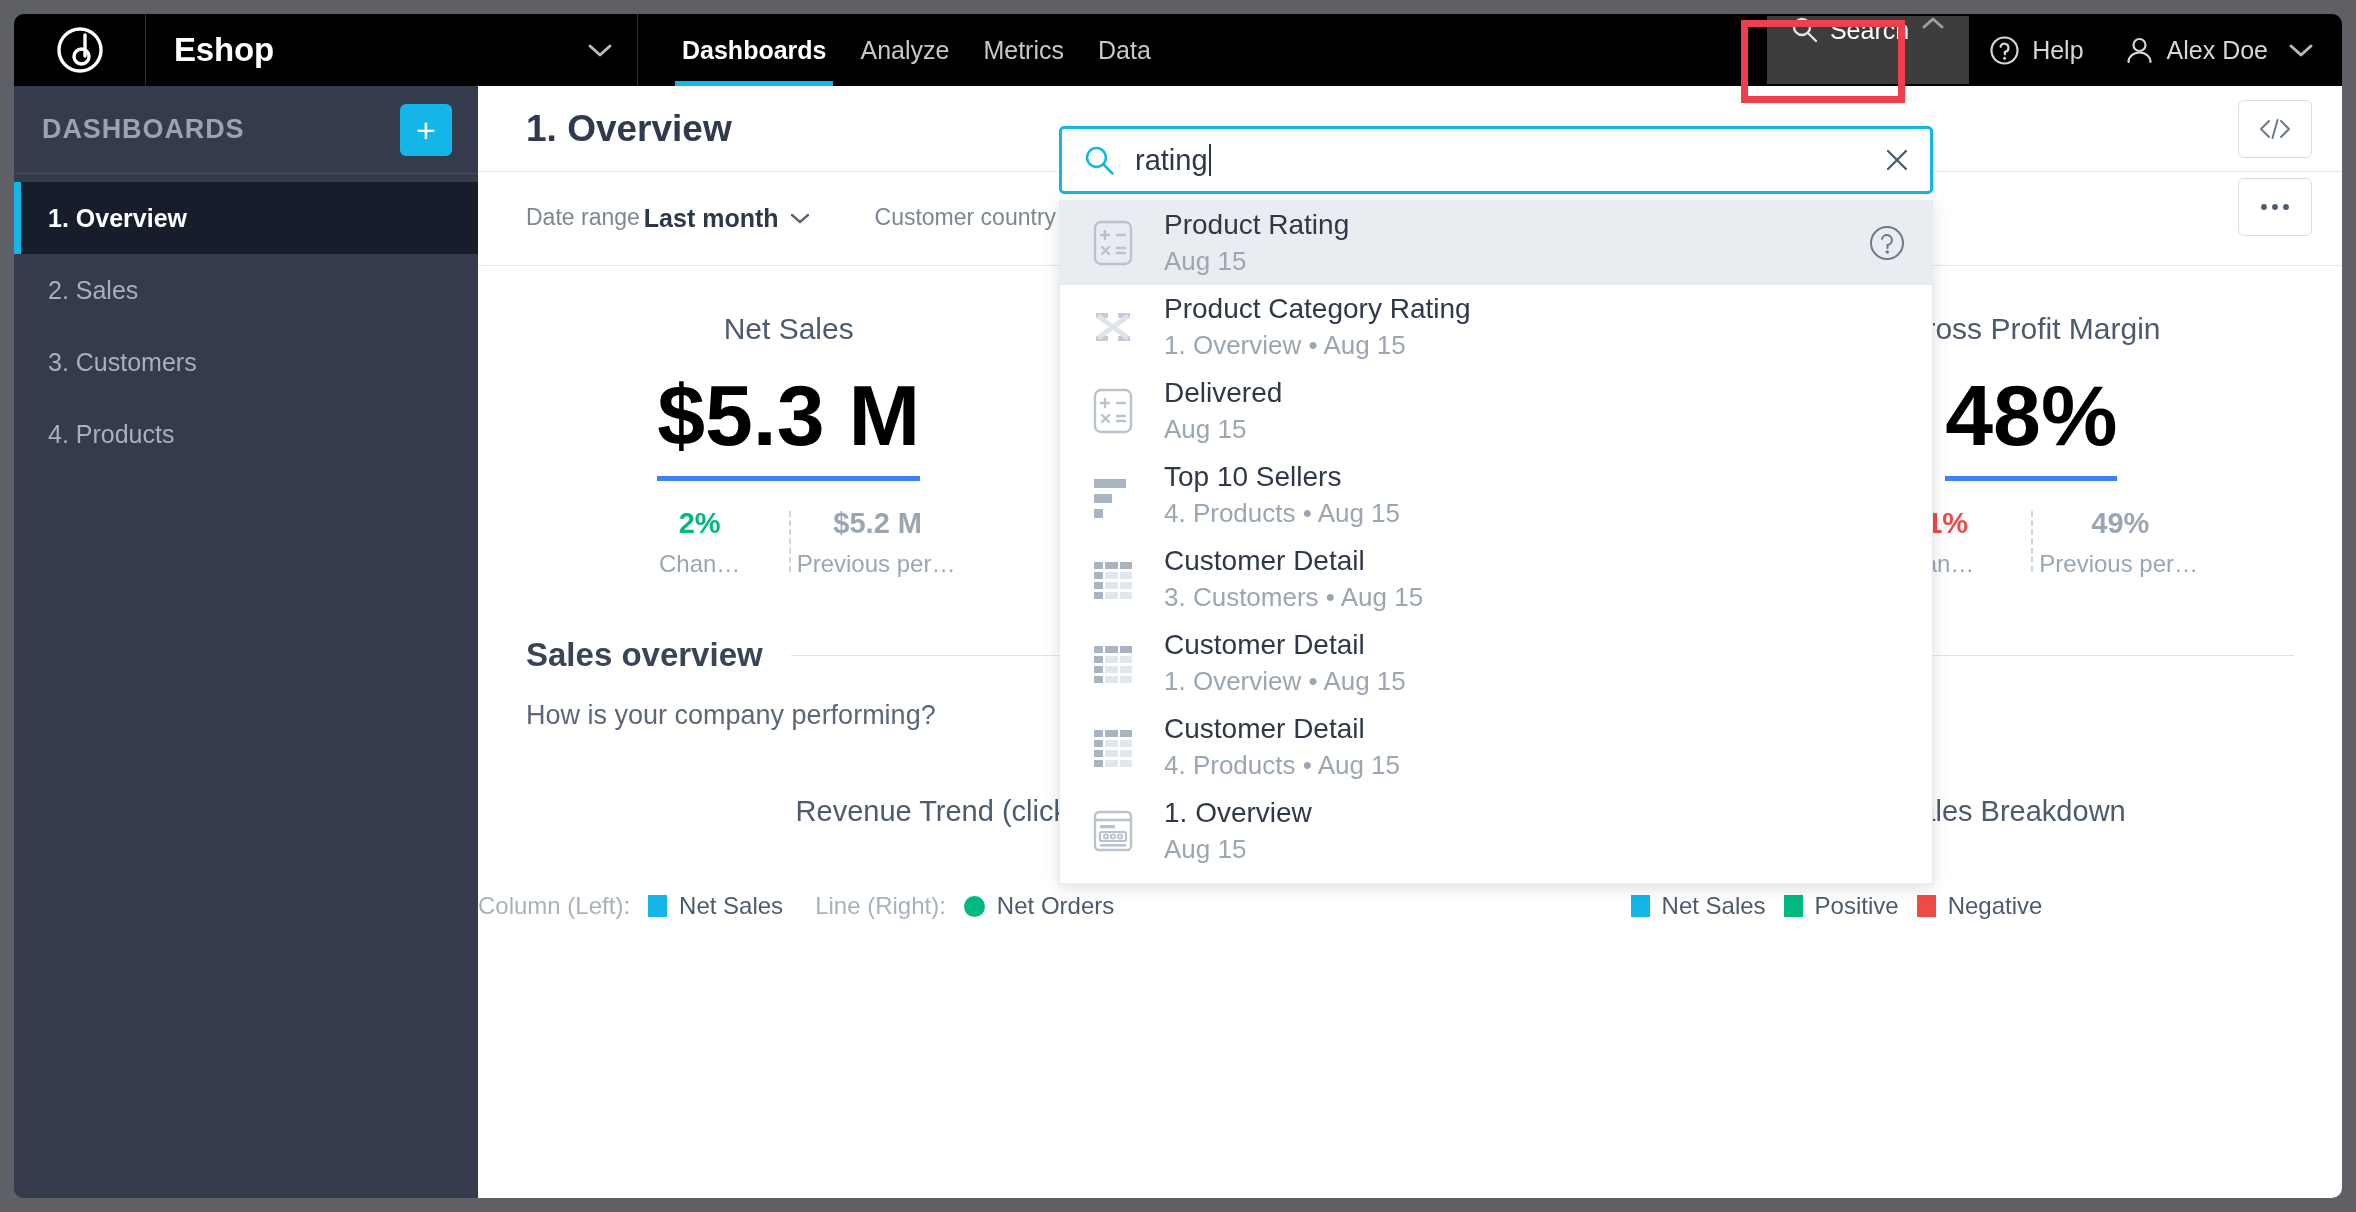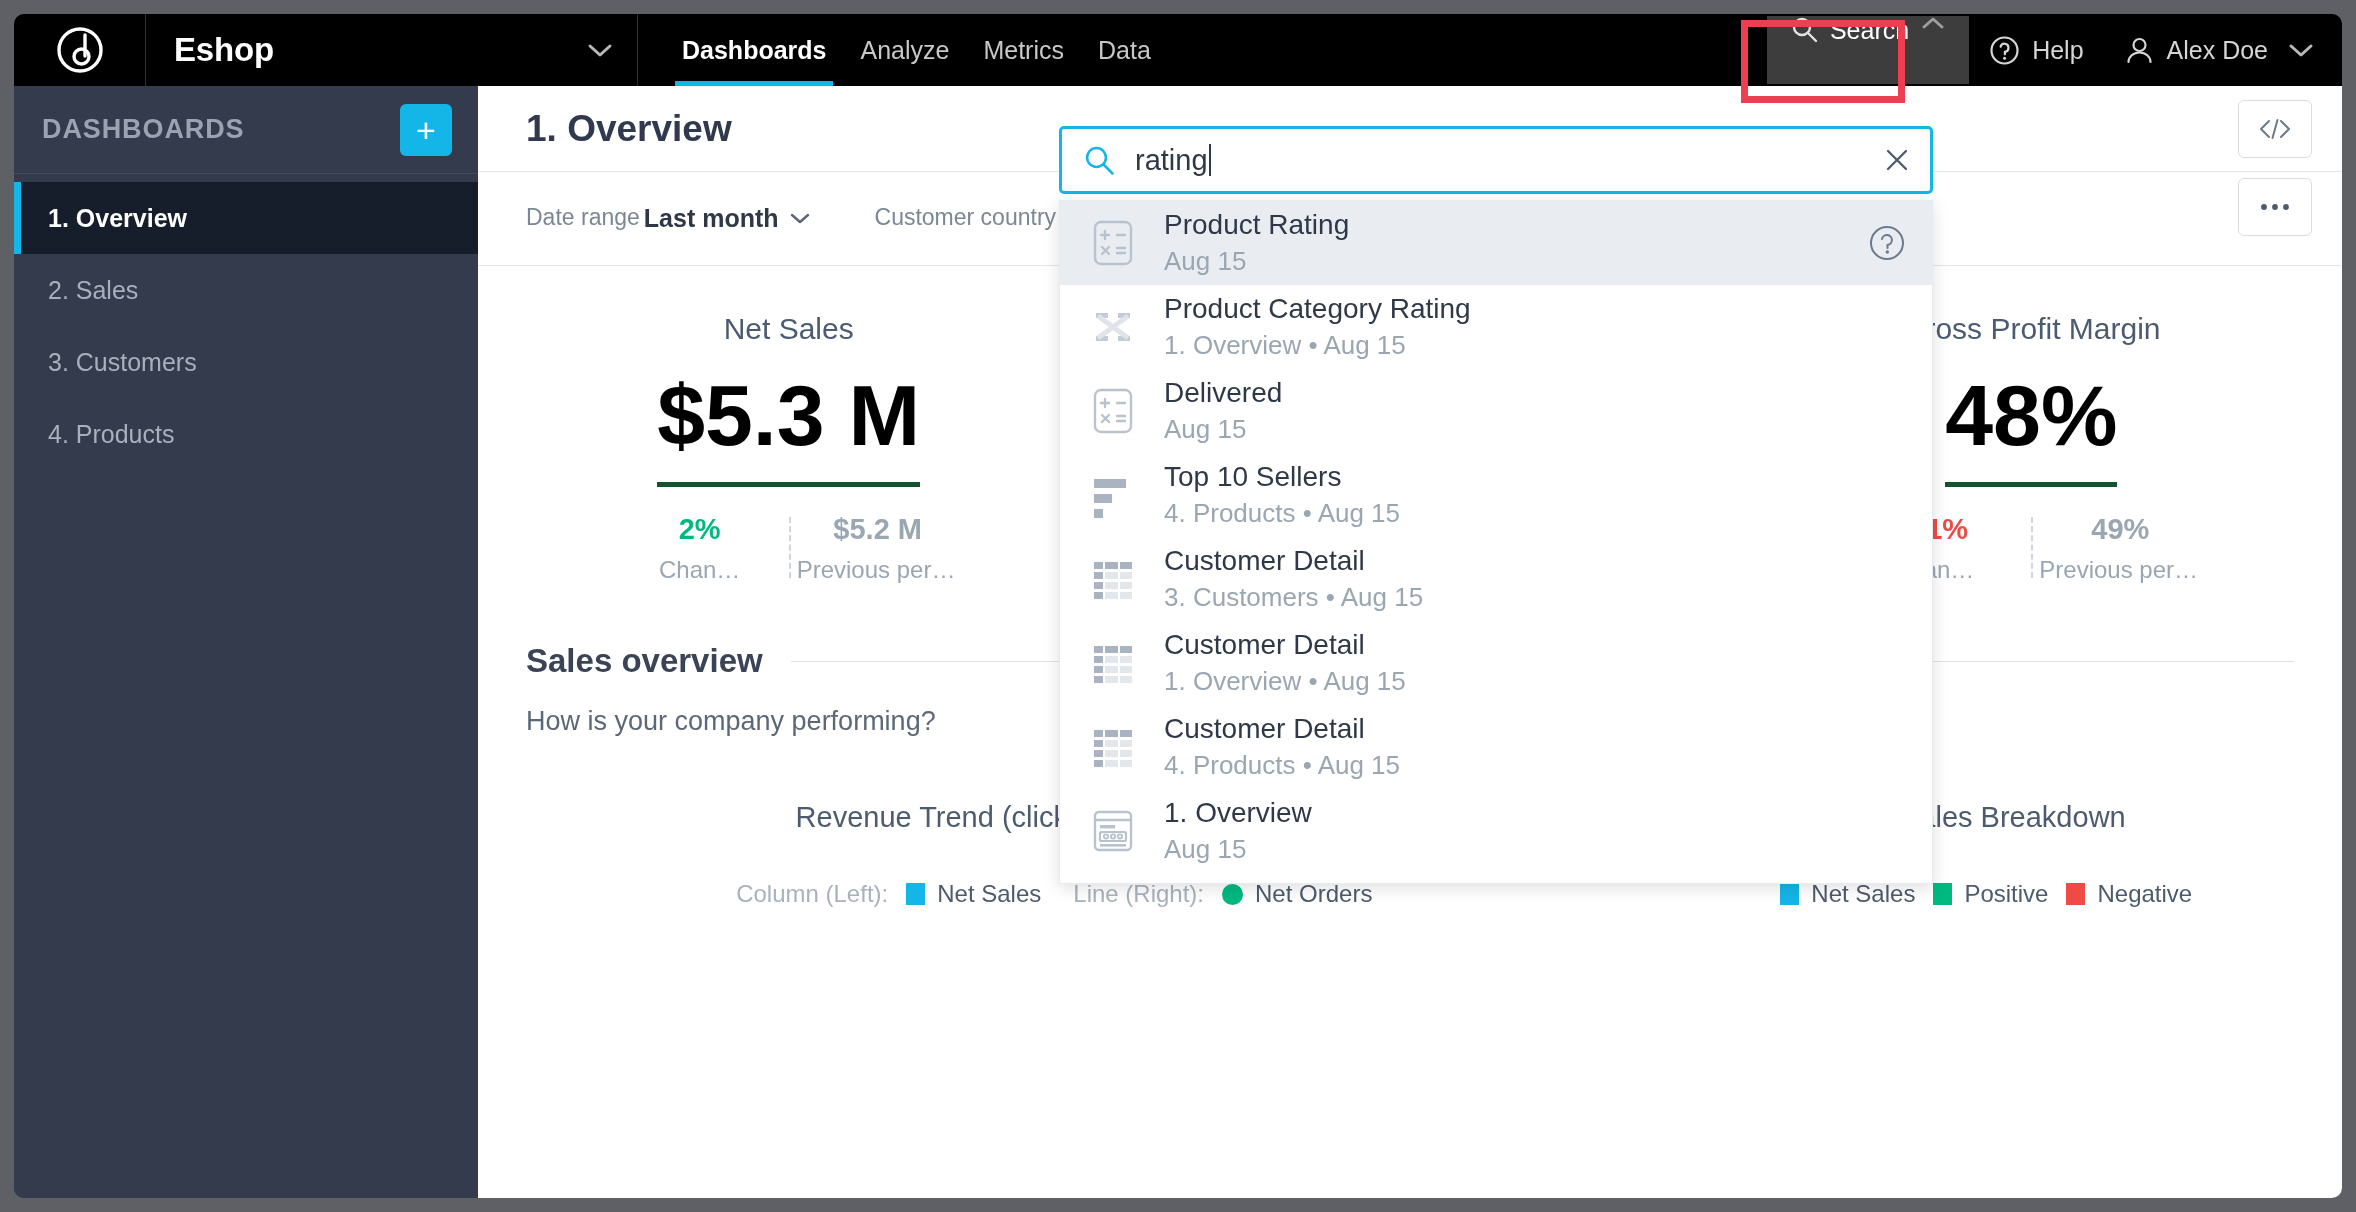--- a/index.html
+++ b/index.html
@@ -144,8 +144,8 @@
   .kpi-title { font-size: 30px; color: #4d5b6e; margin-bottom: 26px; }
   .kpi-value {
     font-size: 86px; font-weight: 700; color: #000; line-height: 1;
-    display: inline-block; padding-bottom: 24px;
-    border-bottom: 5px solid #14532d;
+    display: inline-block; padding-bottom: 18px;
+    border-bottom: 5px solid #3b82f6;
   }
   .kpi-sub { display: flex; justify-content: center; margin-top: 26px; }
   .kpi-sub-col { width: 178px; position: relative; }

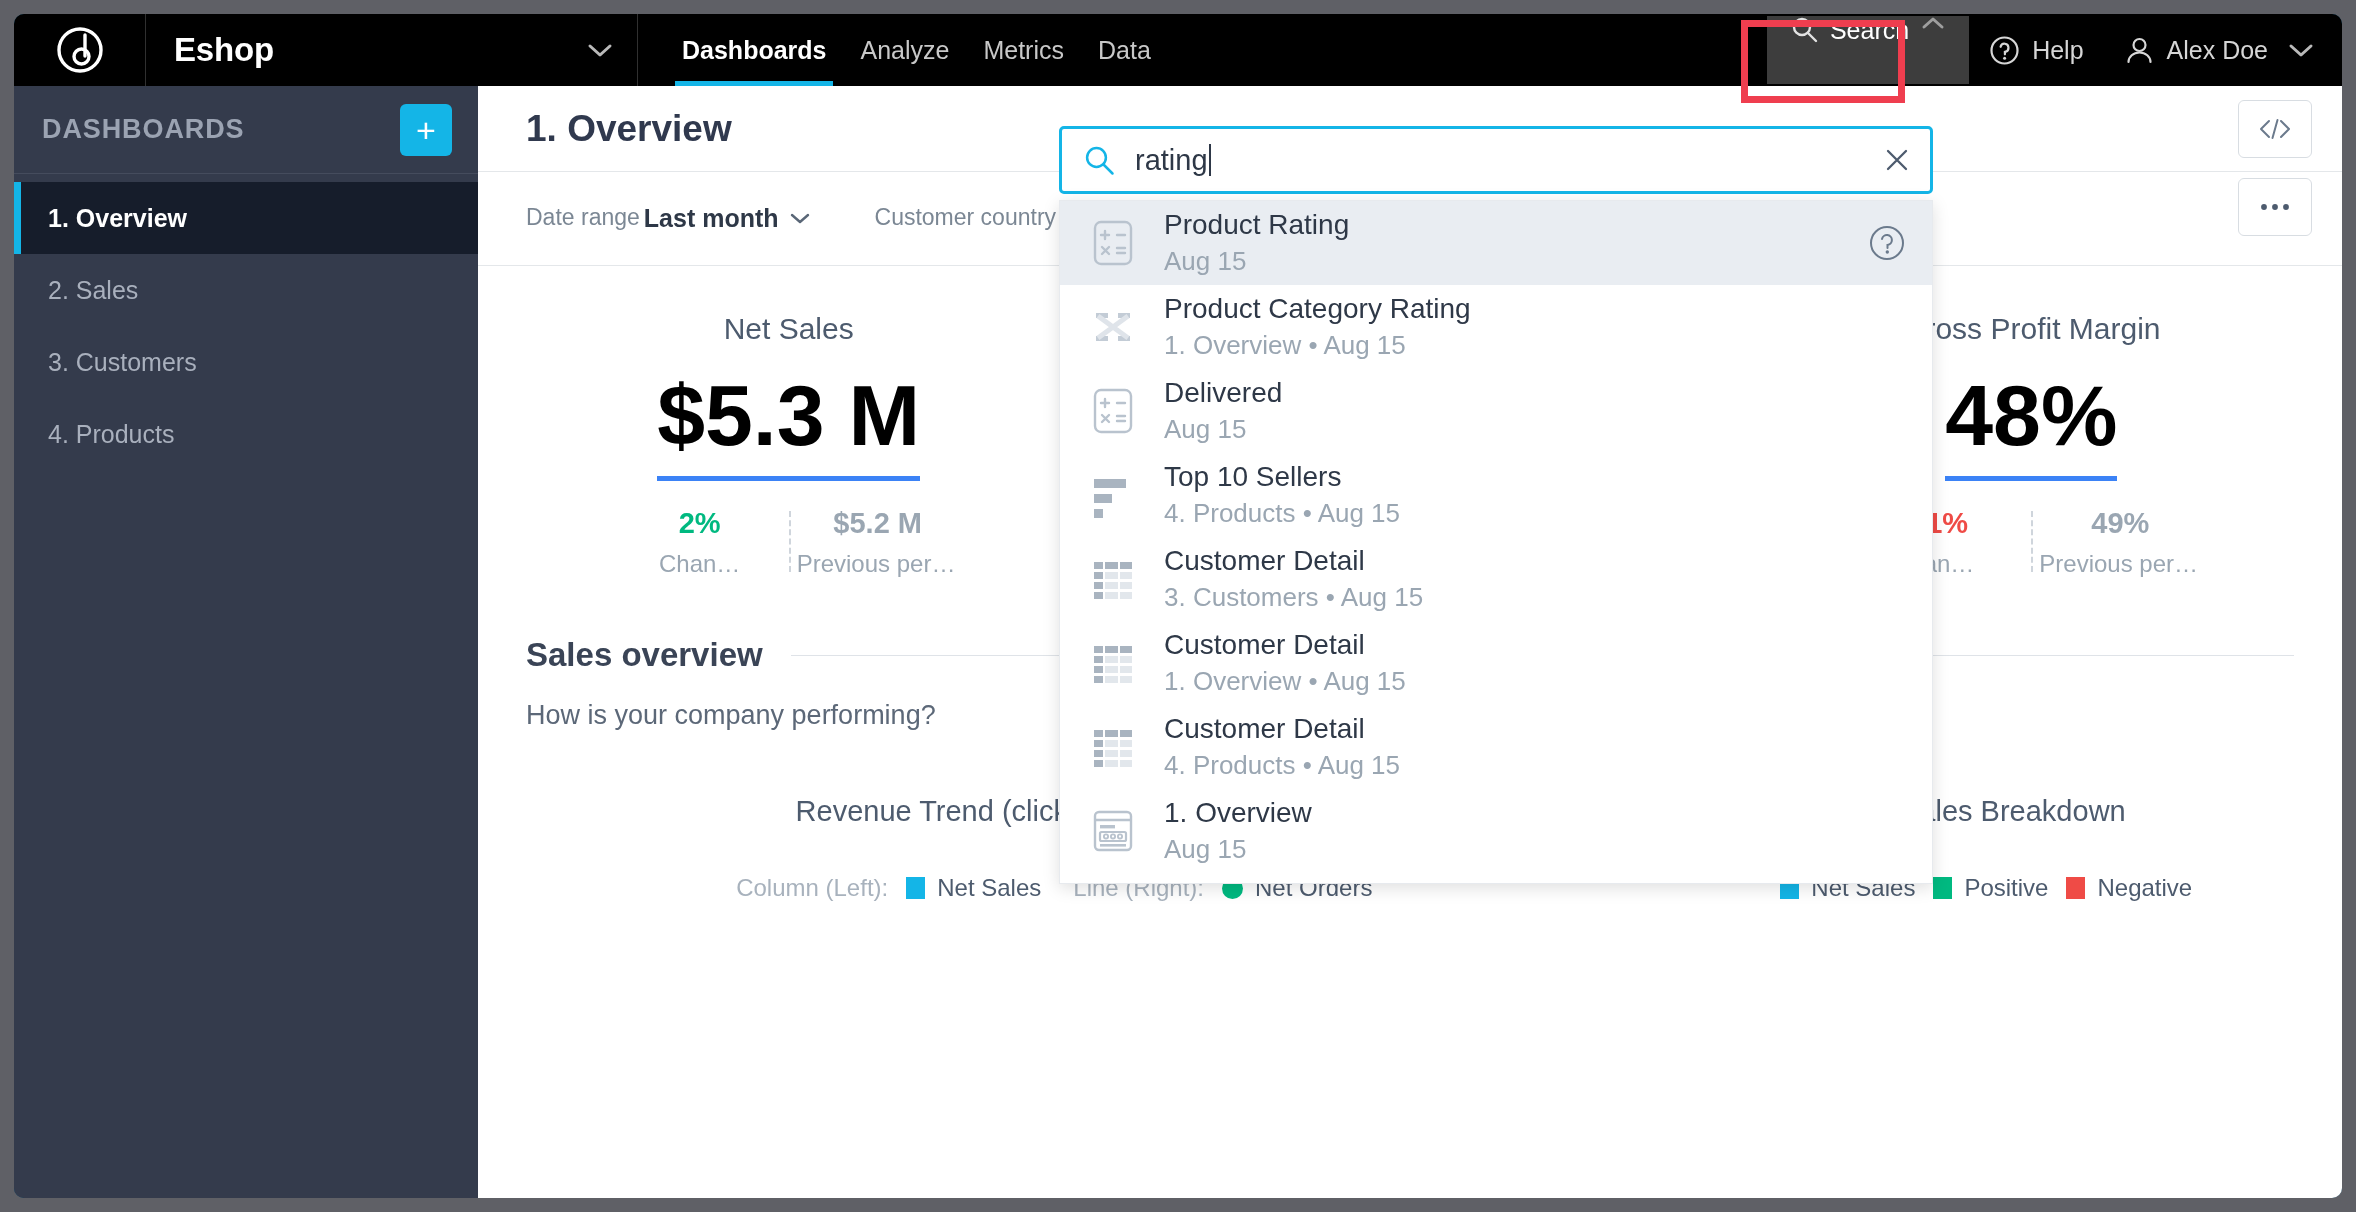--- a/index.html
+++ b/index.html
@@ -179,8 +179,8 @@
   .chart-block.narrow { flex: 1; }
   .chart-title { font-size: 29px; color: #4d5b6e; }
   .chart-legend {
-    display: flex; align-items: center; justify-content: center;
-    gap: 18px; margin-top: 46px; font-size: 24px; color: #4d5b6e;
+    display: flex; align-items: center; 
+    gap: 18px; margin-top: 64px; font-size: 24px; color: #4d5b6e;
     flex-wrap: nowrap;
   }
   .leg-group { display: flex; align-items: center; gap: 12px; }

